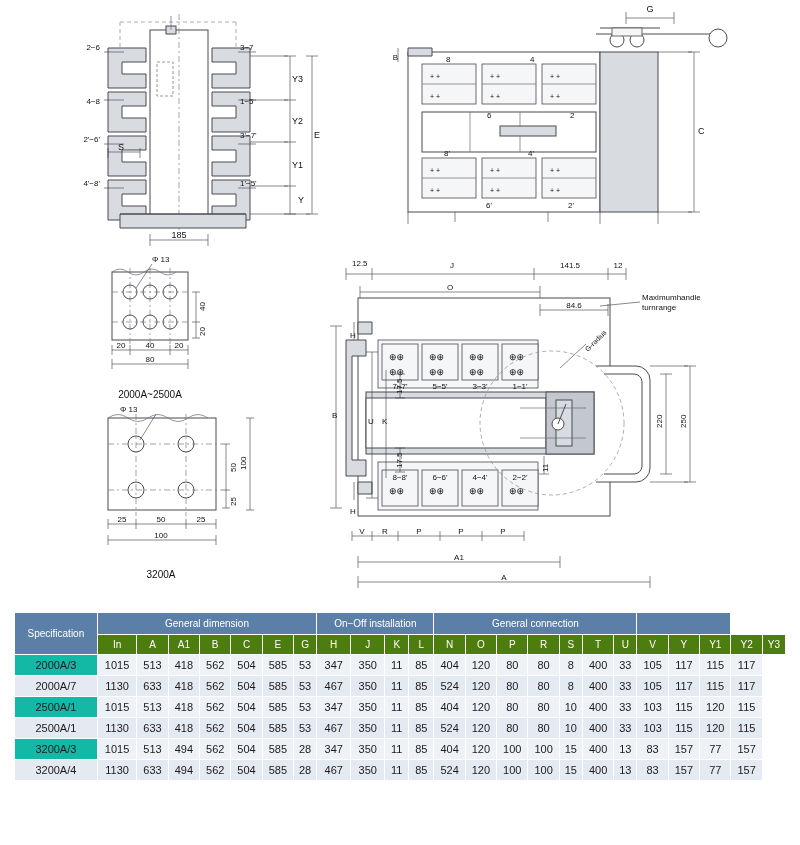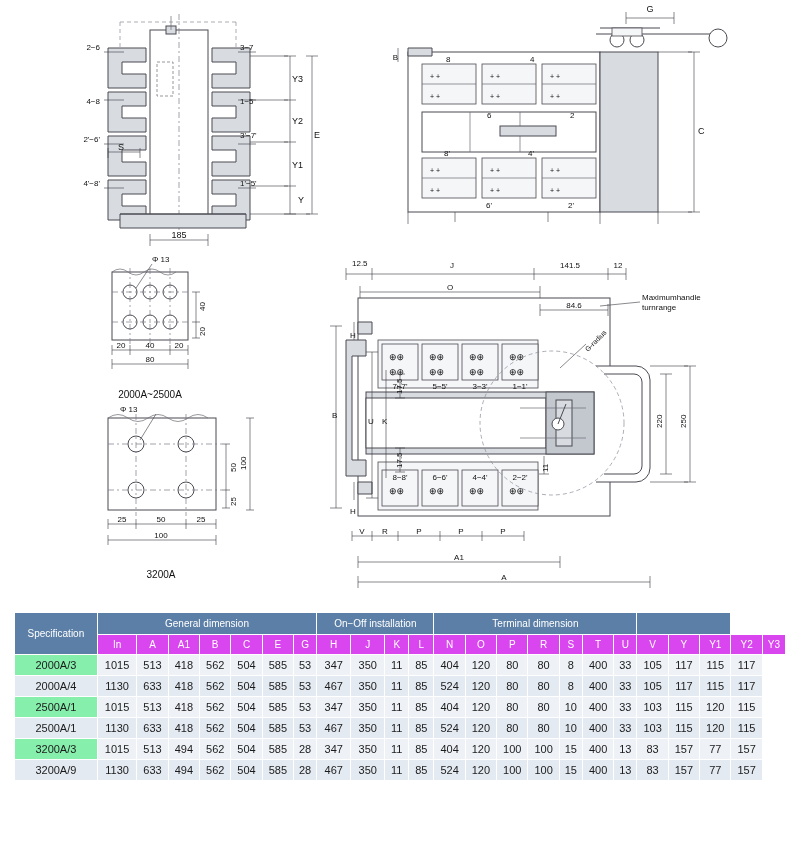--- a/index.html
+++ b/index.html
@@ -419,7 +419,7 @@
         <th rowspan="2">Specification</th>
         <th colspan="7">General dimension</th>
         <th colspan="4">On−Off installation</th>
-        <th colspan="7">Terminal dimension</th>
+        <th colspan="7">General connection</th>
         <th colspan="3"></th>
       </tr>
       <tr class="sub">

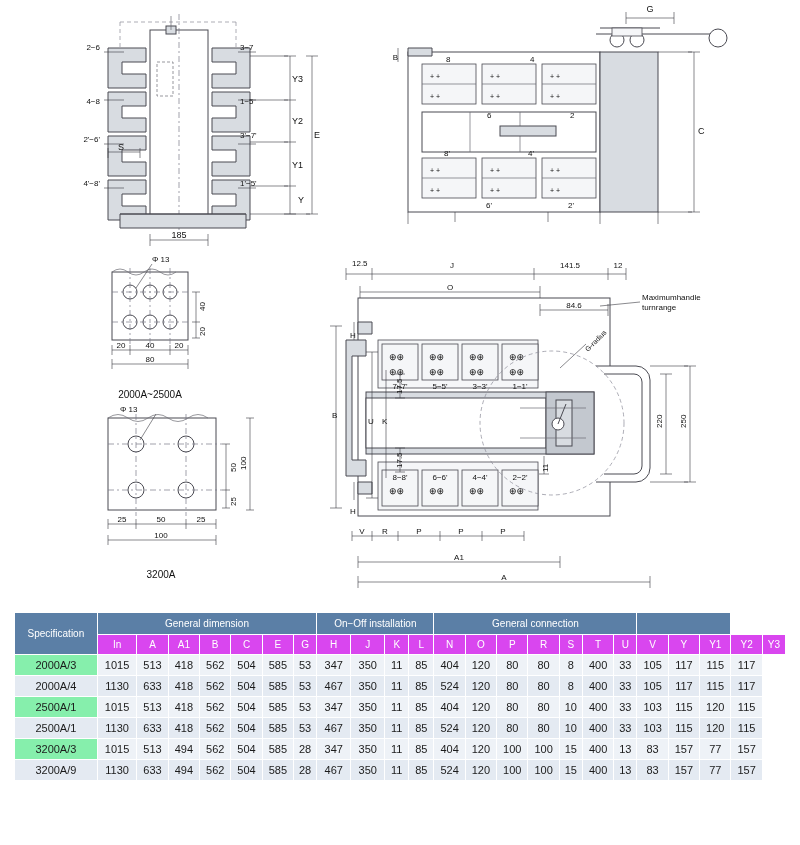--- a/index.html
+++ b/index.html
@@ -31,7 +31,7 @@
         font-size:11px;}
   th,td{border:1px solid #ffffff;text-align:center;}
   thead th{background:#5b7fa6;color:#fff;font-weight:normal;padding:5px 2px;font-size:10px;}
-  thead tr.sub th{background:#d946ef;color:#fff;padding:4px 2px;}
+  thead tr.sub th{background:#4d7c0f;color:#fff;padding:4px 2px;}
   tbody td{background:#eef2f7;padding:4px 2px;color:#1b1b1b;}
   tbody tr:nth-child(even) td{background:#e4eaf2;}
   tbody td.spec{background:#86efac;}

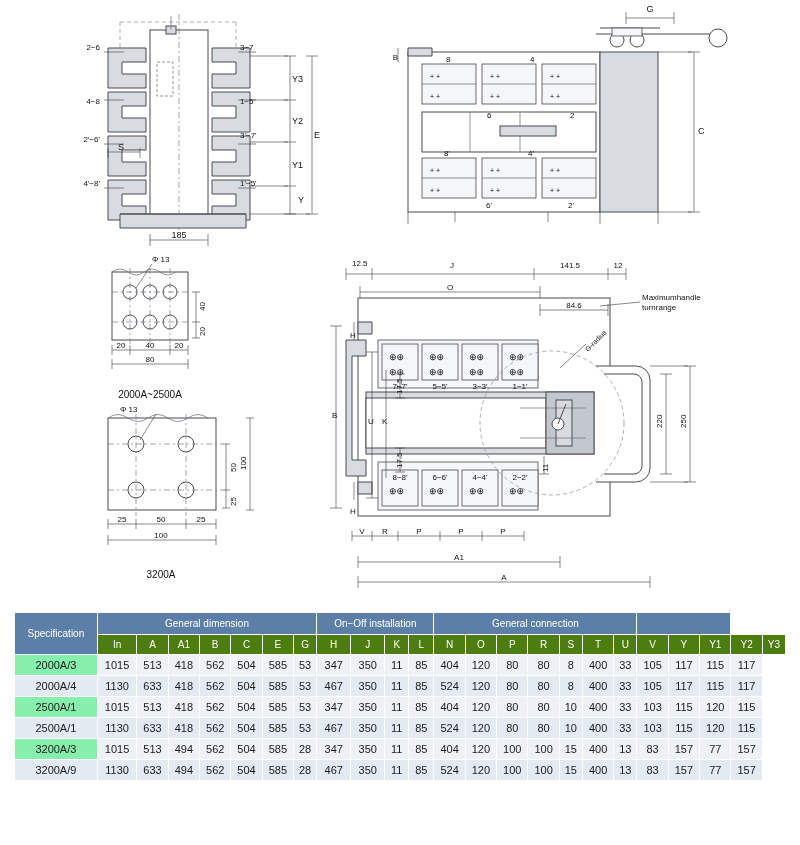--- a/index.html
+++ b/index.html
@@ -34,7 +34,7 @@
   thead tr.sub th{background:#4d7c0f;color:#fff;padding:4px 2px;}
   tbody td{background:#eef2f7;padding:4px 2px;color:#1b1b1b;}
   tbody tr:nth-child(even) td{background:#e4eaf2;}
-  tbody td.spec{background:#86efac;}
+  tbody td.spec{background:#14b8a6;}
   tbody tr:nth-child(even) td.spec{background:#e4eaf2;}
 </style>
 </head>

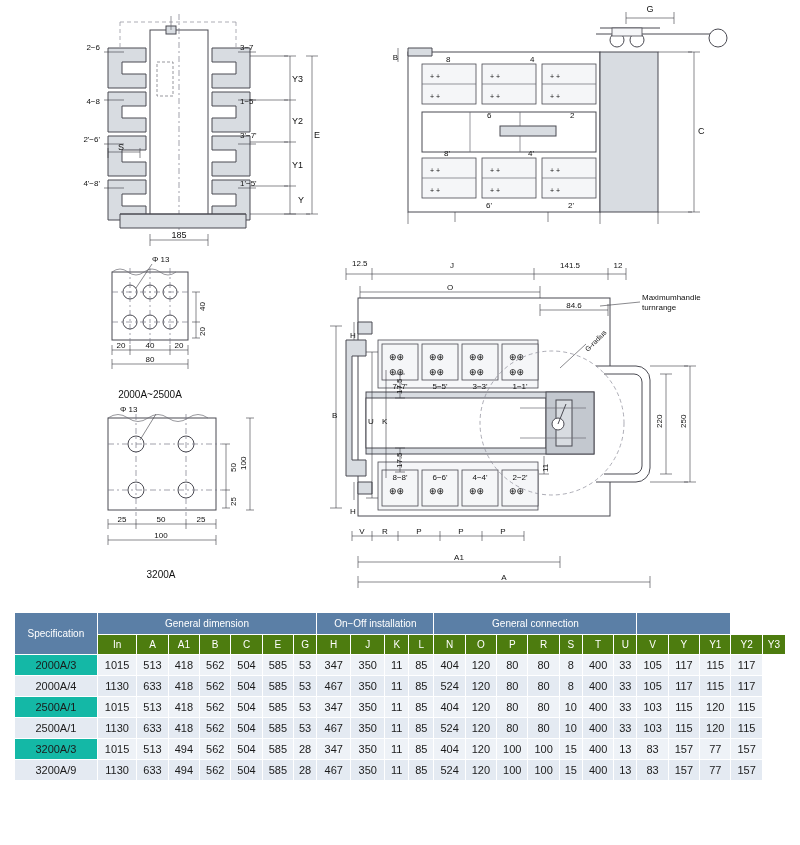--- a/index.html
+++ b/index.html
@@ -475,7 +475,7 @@
           <td>117</td>
         </tr>
         <tr>
-          <td class="spec">2000A/4</td>
+          <td class="spec">2000A/7</td>
           <td>1130</td>
           <td>633</td>
           <td>418</td>

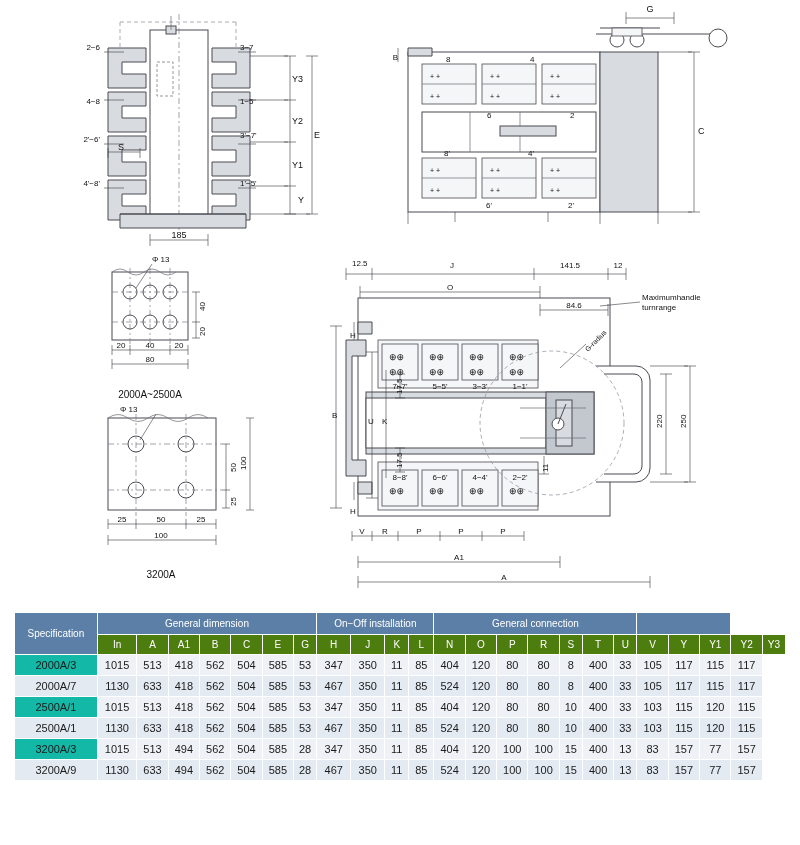--- a/index.html
+++ b/index.html
@@ -575,7 +575,7 @@
           <td>157</td>
         </tr>
         <tr>
-          <td class="spec">3200A/9</td>
+          <td class="spec">3200A/4</td>
           <td>1130</td>
           <td>633</td>
           <td>494</td>

